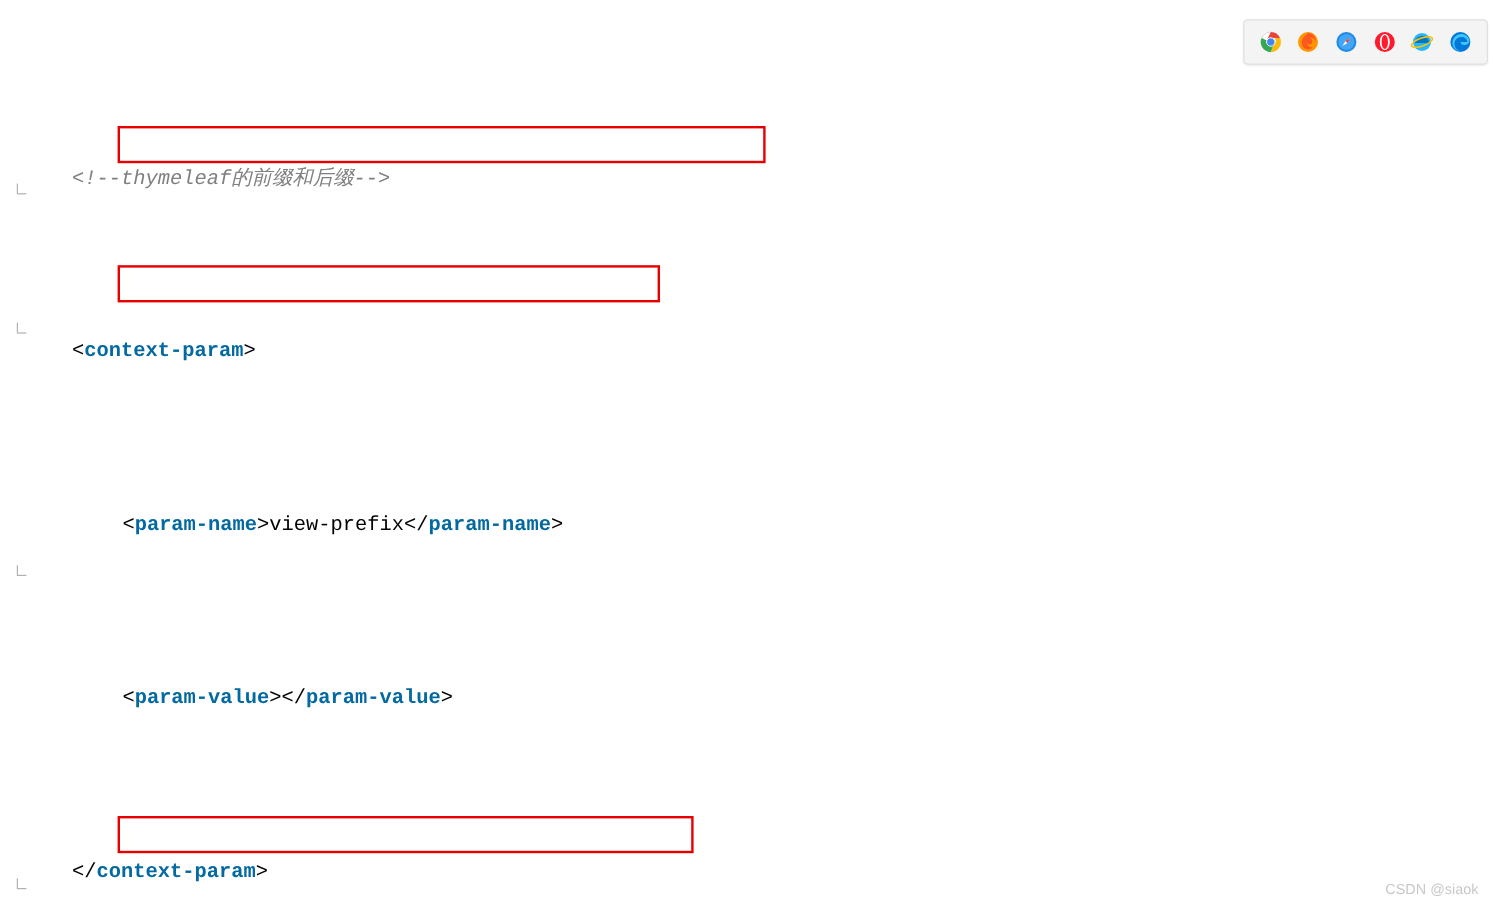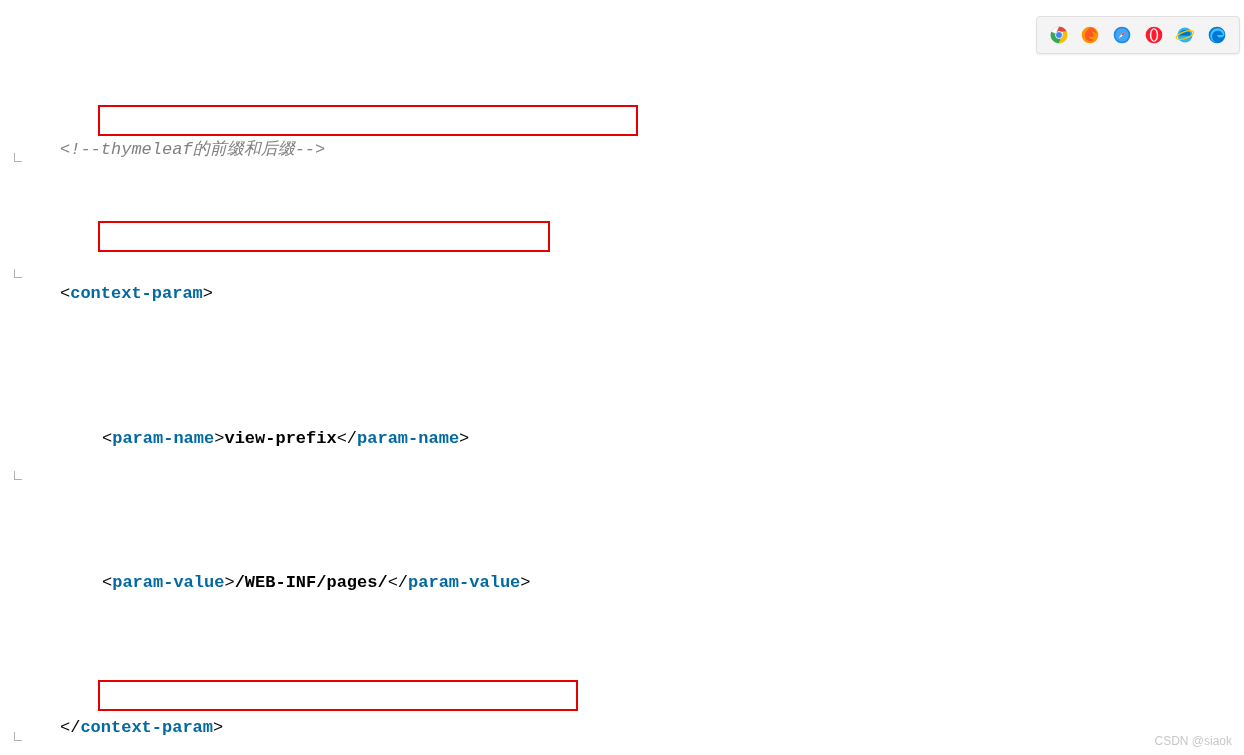--- a/index.html
+++ b/index.html
@@ -91,7 +91,7 @@
   }
   .tok-bracket { color: #000; }
   .tok-tag { color: #0369a1; font-weight: bold; }
-  .tok-text { color: #000; font-weight: bold; }
+  .tok-text { color: #000; }
   .tok-comment { color: #808080; font-style: italic; }
   .indent1 { padding-left: 42px; }
   .redbox {

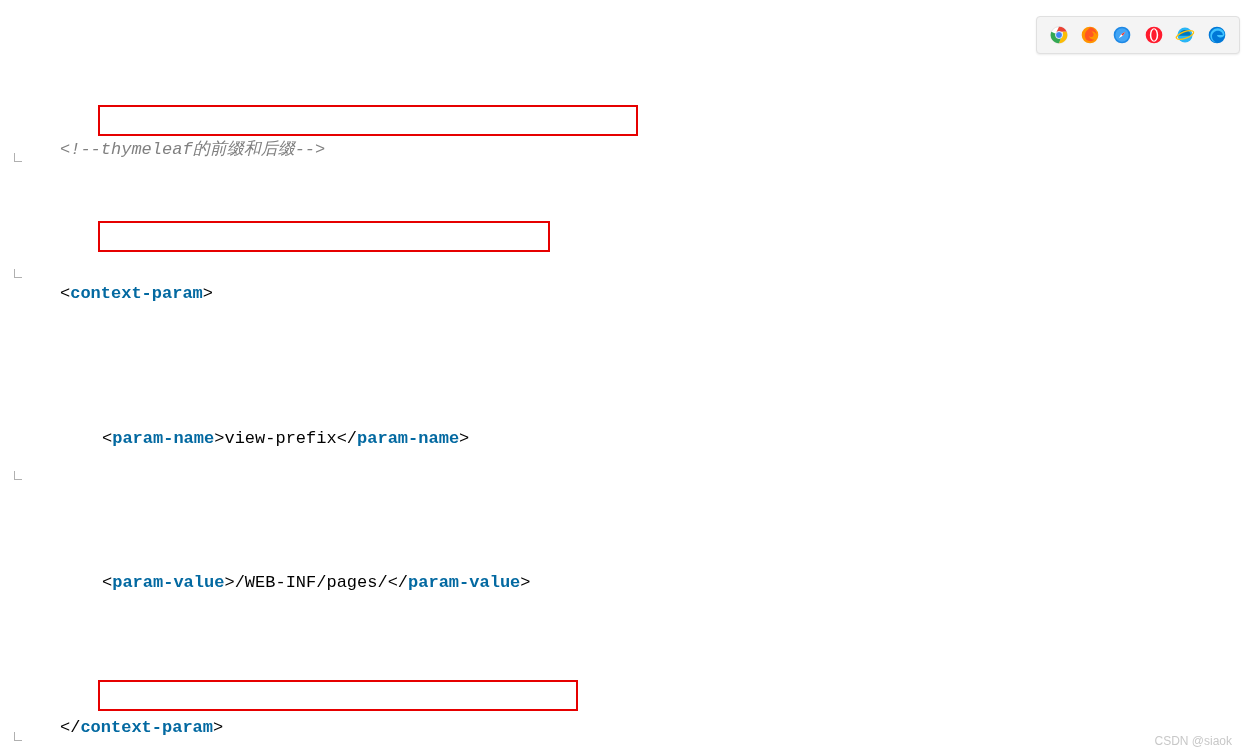--- a/index.html
+++ b/index.html
@@ -124,7 +124,7 @@
     <div class="line indent1"><span class="tok-bracket">&lt;</span><span class="tok-tag">param-name</span><span class="tok-bracket">&gt;</span><span class="tok-text">view-prefix</span><span class="tok-bracket">&lt;/</span><span class="tok-tag">param-name</span><span class="tok-bracket">&gt;</span></div>
 
     
-    <div class="line indent1"><span class="tok-bracket">&lt;</span><span class="tok-tag">param-value</span><span class="tok-bracket">&gt;</span><span class="tok-text">/WEB-INF/pages/</span><span class="tok-bracket">&lt;/</span><span class="tok-tag">param-value</span><span class="tok-bracket">&gt;</span></div>
+    <div class="line indent1"><span class="tok-bracket">&lt;</span><span class="tok-tag">param-value</span><span class="tok-bracket">&gt;</span><span class="tok-bracket">&lt;/</span><span class="tok-tag">param-value</span><span class="tok-bracket">&gt;</span></div>
 
     
     <div class="line"><span class="tok-bracket">&lt;/</span><span class="tok-tag">context-param</span><span class="tok-bracket">&gt;</span></div>

